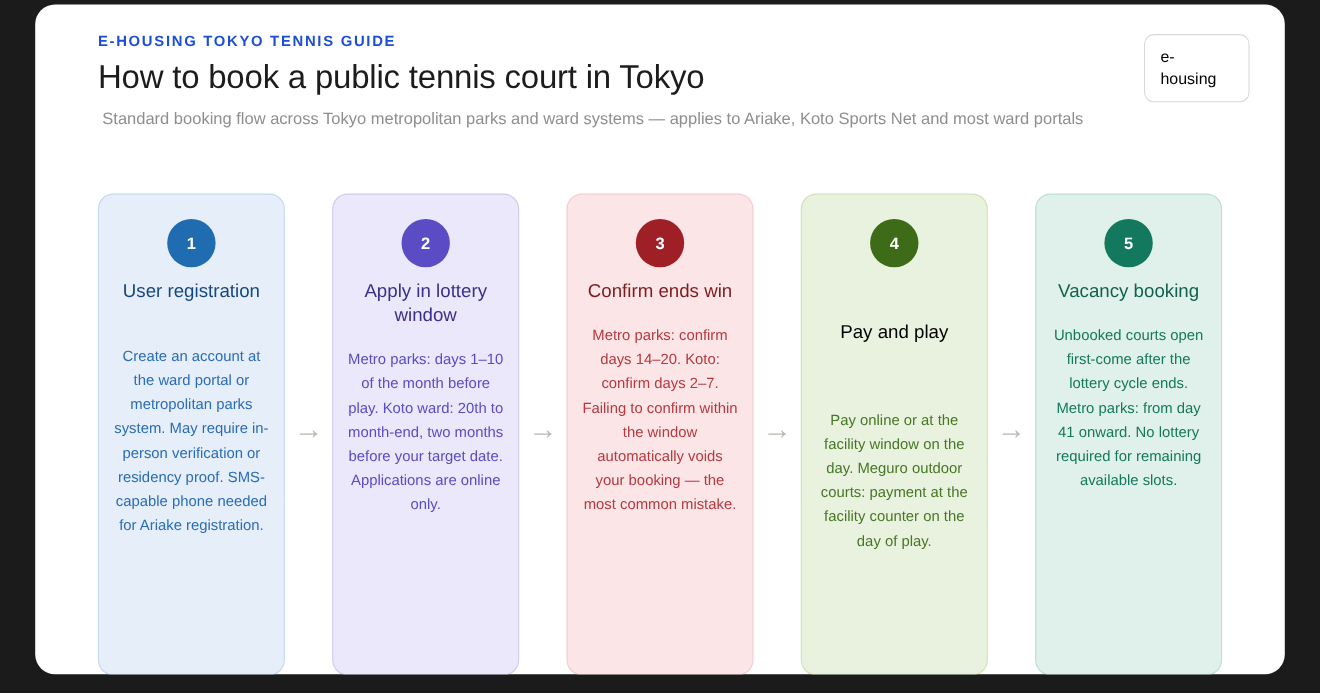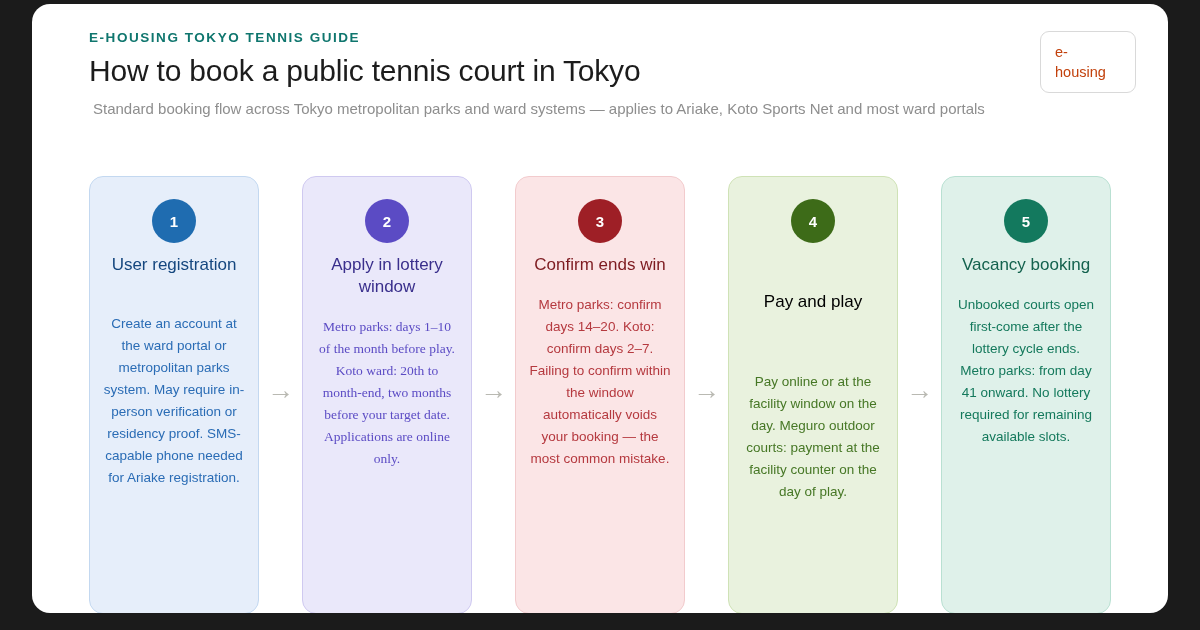--- a/index.html
+++ b/index.html
@@ -37,7 +37,7 @@
     font-size: 13.5px;
     font-weight: bold;
     letter-spacing: 1.55px;
-    color: #0f766e;
+    color: #1d4ed8;
     text-transform: uppercase;
     line-height: 16px;
     margin: 0 0 6px 0;

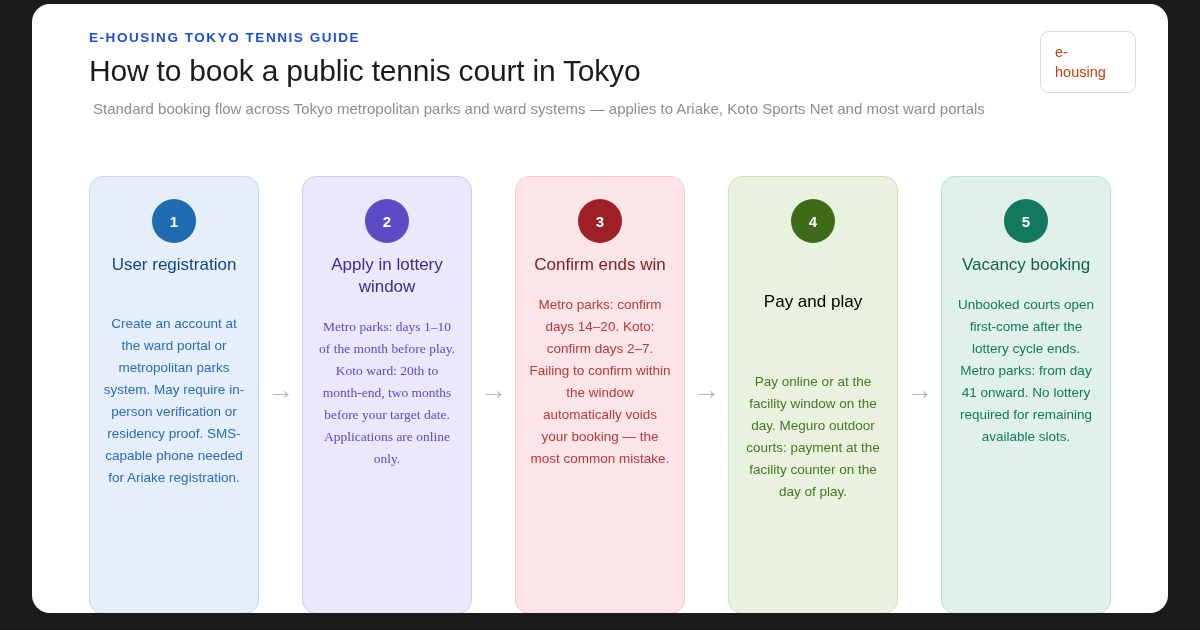--- a/index.html
+++ b/index.html
@@ -76,7 +76,7 @@
   }
   .logo-text {
     font-size: 14.5px;
-    color: #c2410c;
+    color: #000000;
     line-height: 20px;
     width: 58px;
   }

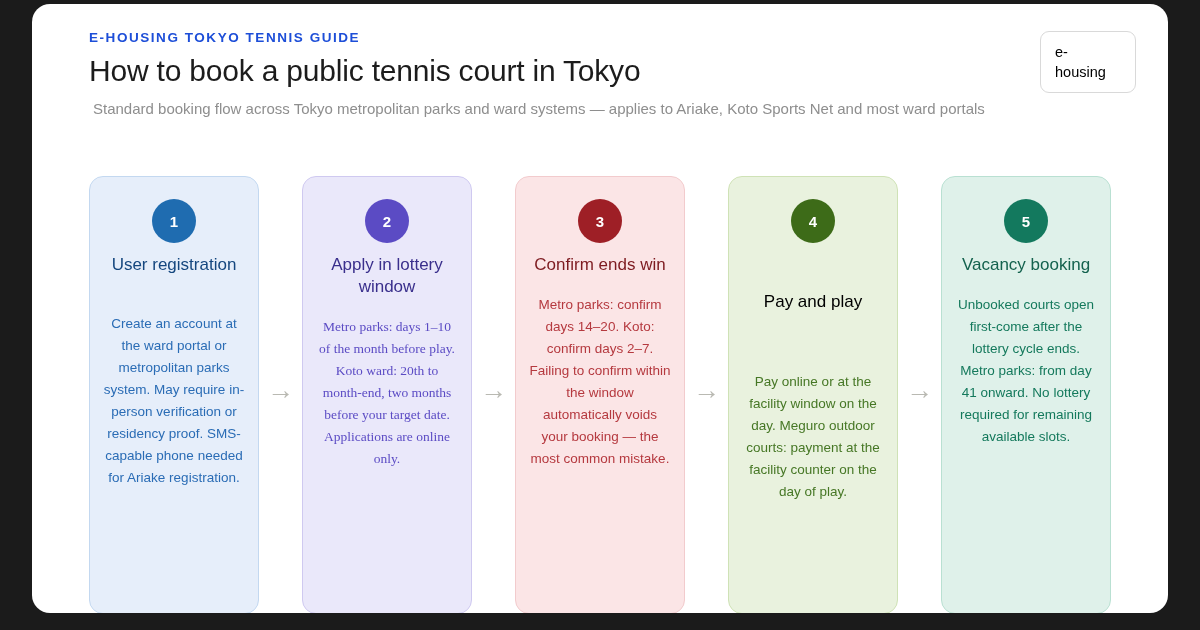--- a/index.html
+++ b/index.html
@@ -167,7 +167,7 @@
       <div class="card" style="background: rgb(234, 232, 250); border-color: rgb(207, 201, 240);">
         <div class="badge" style="background: rgb(91, 75, 196);">2</div>
         <div class="card-title" style="color: rgb(58, 47, 140);">Apply in lottery window</div>
-        <div class="card-body" style="color: rgb(91, 75, 196); font-family: Liberation Serif, serif;">Metro parks: days 1–10 of the month before play. Koto ward: 20th to month-end, two months before your target date. Applications are online only.</div>
+        <div class="card-body" style="color: rgb(91, 75, 196);">Metro parks: days 1–10 of the month before play. Koto ward: 20th to month-end, two months before your target date. Applications are online only.</div>
       </div>
       <div class="arrow" style="color: rgb(185, 185, 178);">→</div>
       <div class="card" style="background: rgb(251, 229, 230); border-color: rgb(242, 203, 205);">

